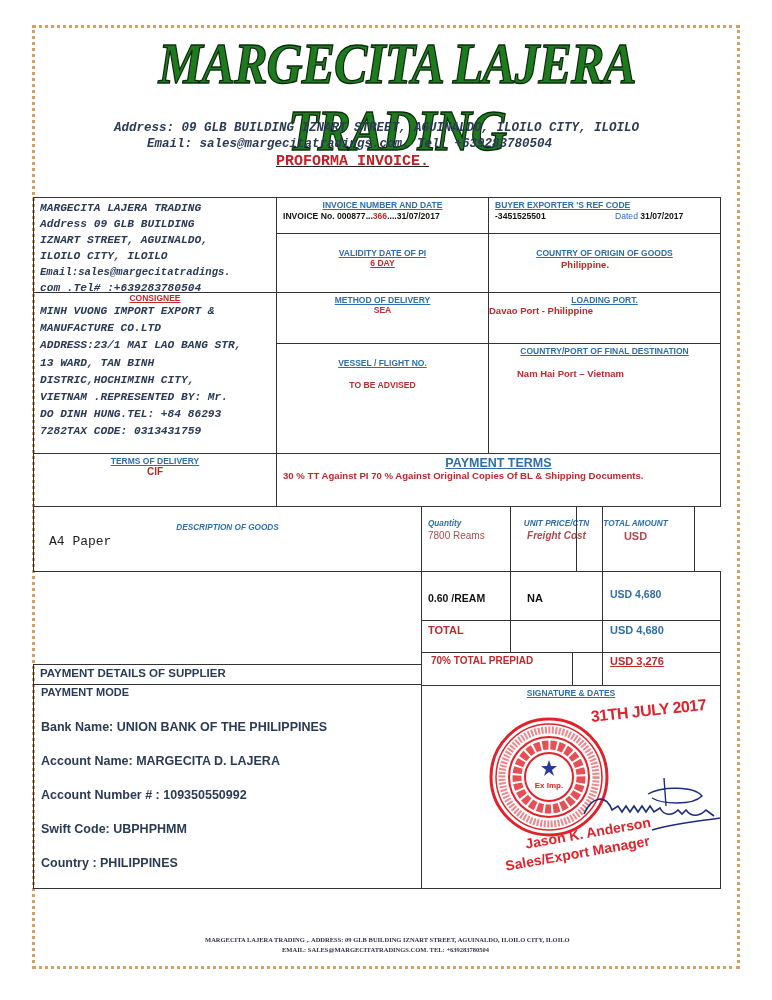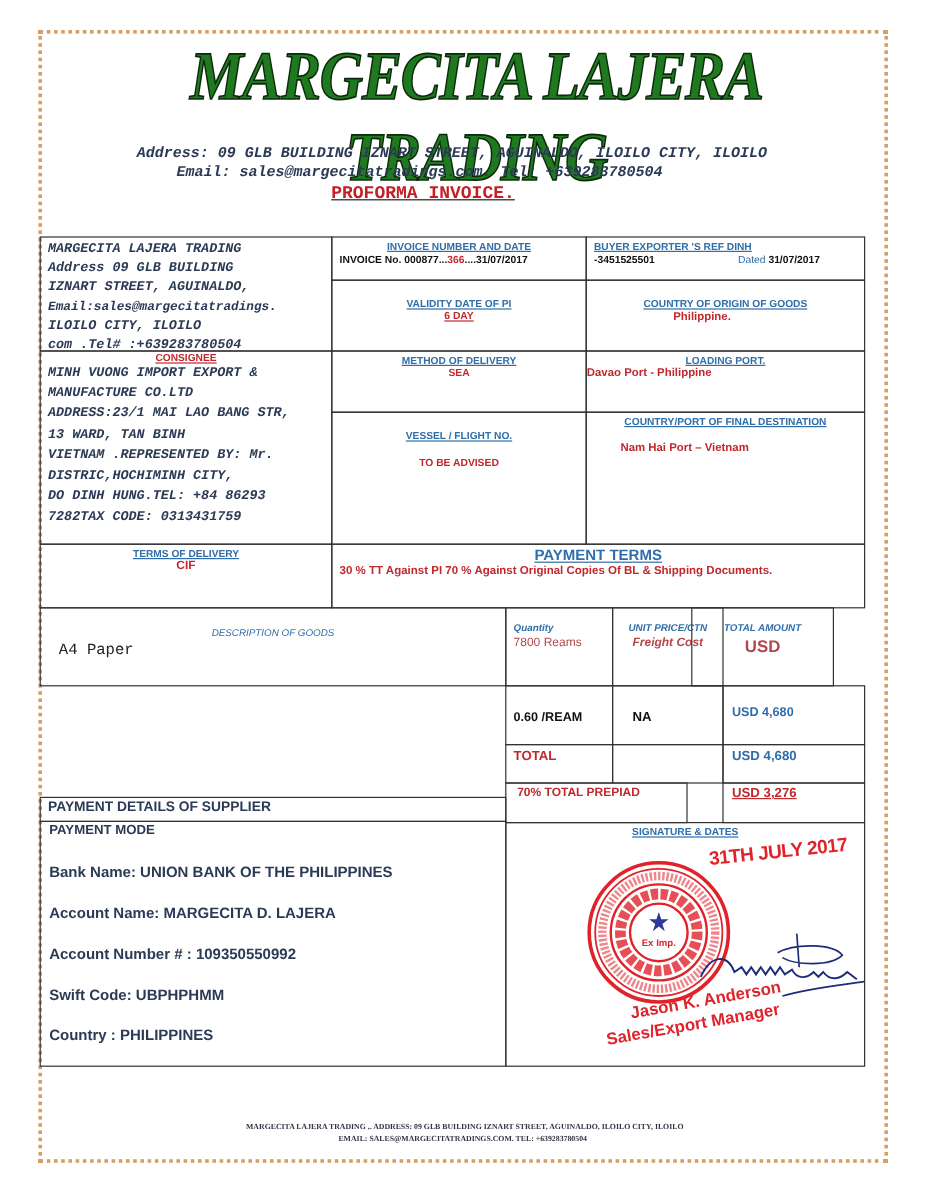--- a/index.html
+++ b/index.html
@@ -67,7 +67,7 @@
   </div>
 
   <div class="cell" style="left:455px;top:0;width:233px;height:37px;">
-    <div class="hdr" style="text-align:left;padding-left:6px;margin-top:2px;">BUYER EXPORTER 'S REF DINH</div>
+    <div class="hdr" style="text-align:left;padding-left:6px;margin-top:2px;">BUYER EXPORTER 'S REF CODE</div>
     <div style="font-size:8.6px;font-weight:bold;color:#111;padding-left:6px;margin-top:1px;position:relative;">
       <span>-3451525501</span>
       <span style="position:absolute;left:126px;"><span class="blue" style="font-weight:normal;">Dated</span>&nbsp;<span>31/07/2017</span></span>

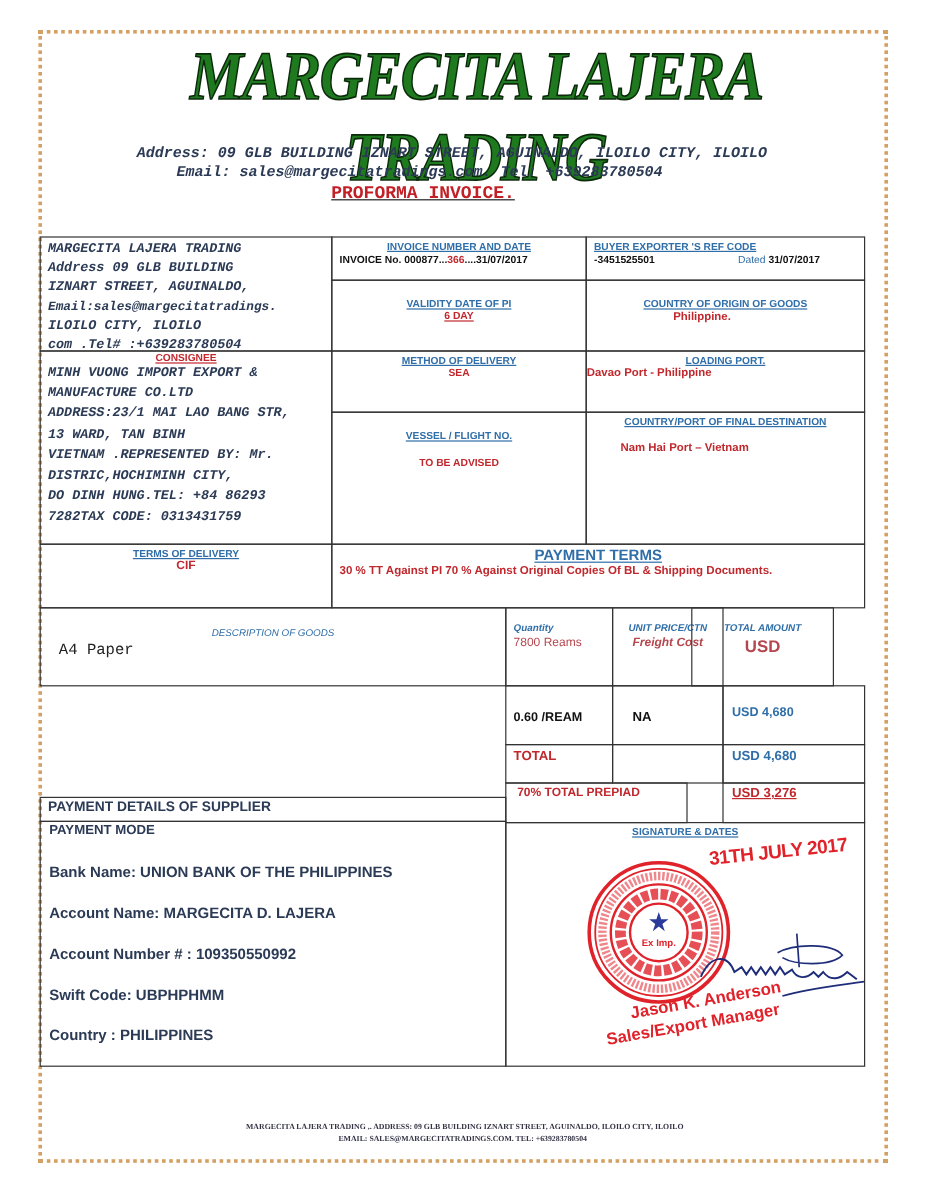--- a/index.html
+++ b/index.html
@@ -39,8 +39,8 @@
       <div>MARGECITA  LAJERA TRADING</div>
       <div>Address  09 GLB BUILDING</div>
       <div>IZNART STREET, AGUINALDO,</div>
+      <div>ILOILO CITY, ILOILO</div>
       <div style="font-size:10.6px;">Email:sales@margecitatradings.</div>
-      <div>ILOILO CITY, ILOILO</div>
       <div>com .Tel# :+639283780504</div>
     </div>
   </div>

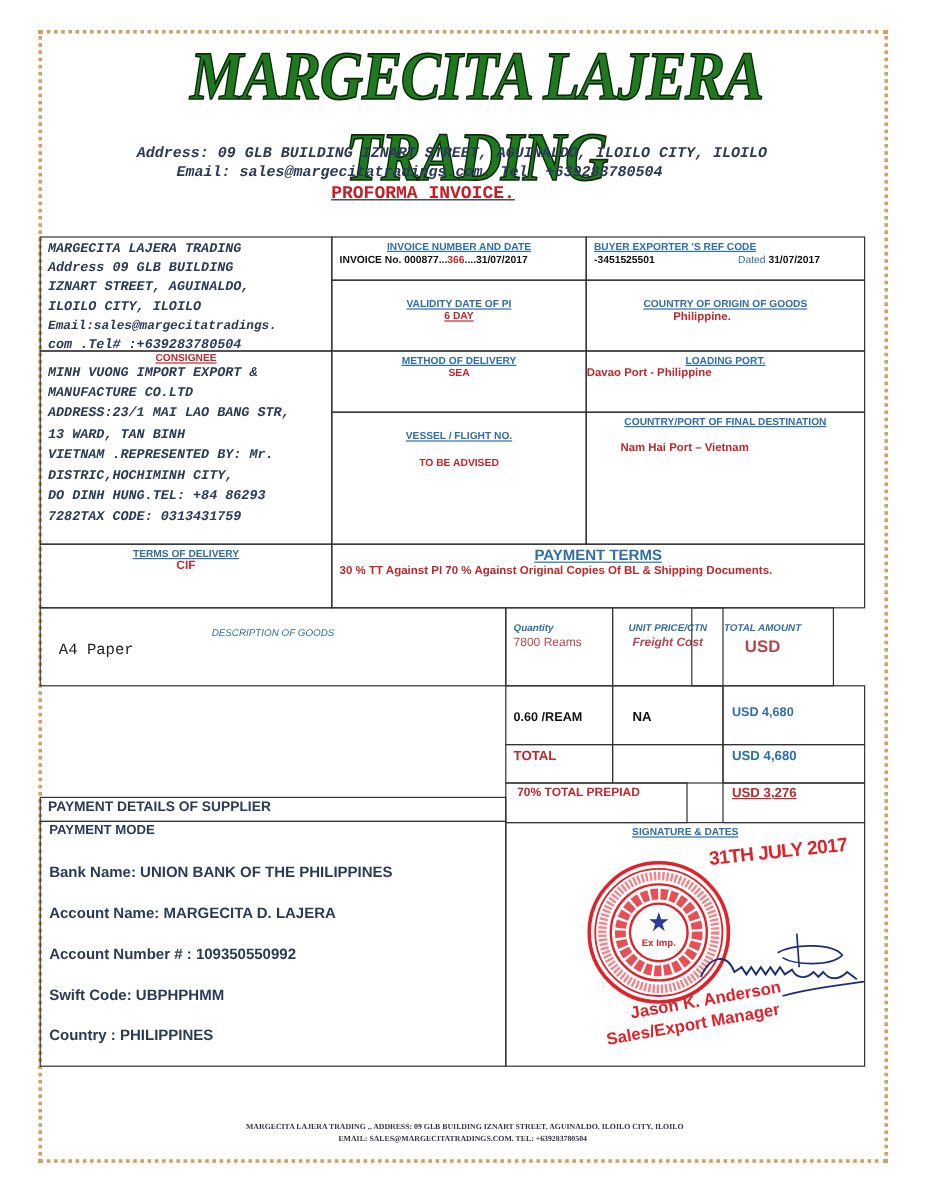--- a/index.html
+++ b/index.html
@@ -52,8 +52,8 @@
       <div>MANUFACTURE CO.LTD</div>
       <div>ADDRESS:23/1 MAI LAO BANG STR,</div>
       <div>13 WARD, TAN BINH</div>
+      <div>DISTRIC,HOCHIMINH CITY,</div>
       <div>VIETNAM .REPRESENTED BY: Mr.</div>
-      <div>DISTRIC,HOCHIMINH CITY,</div>
       <div>DO DINH HUNG.TEL:  +84 86293</div>
       <div>7282TAX CODE: 0313431759</div>
     </div>

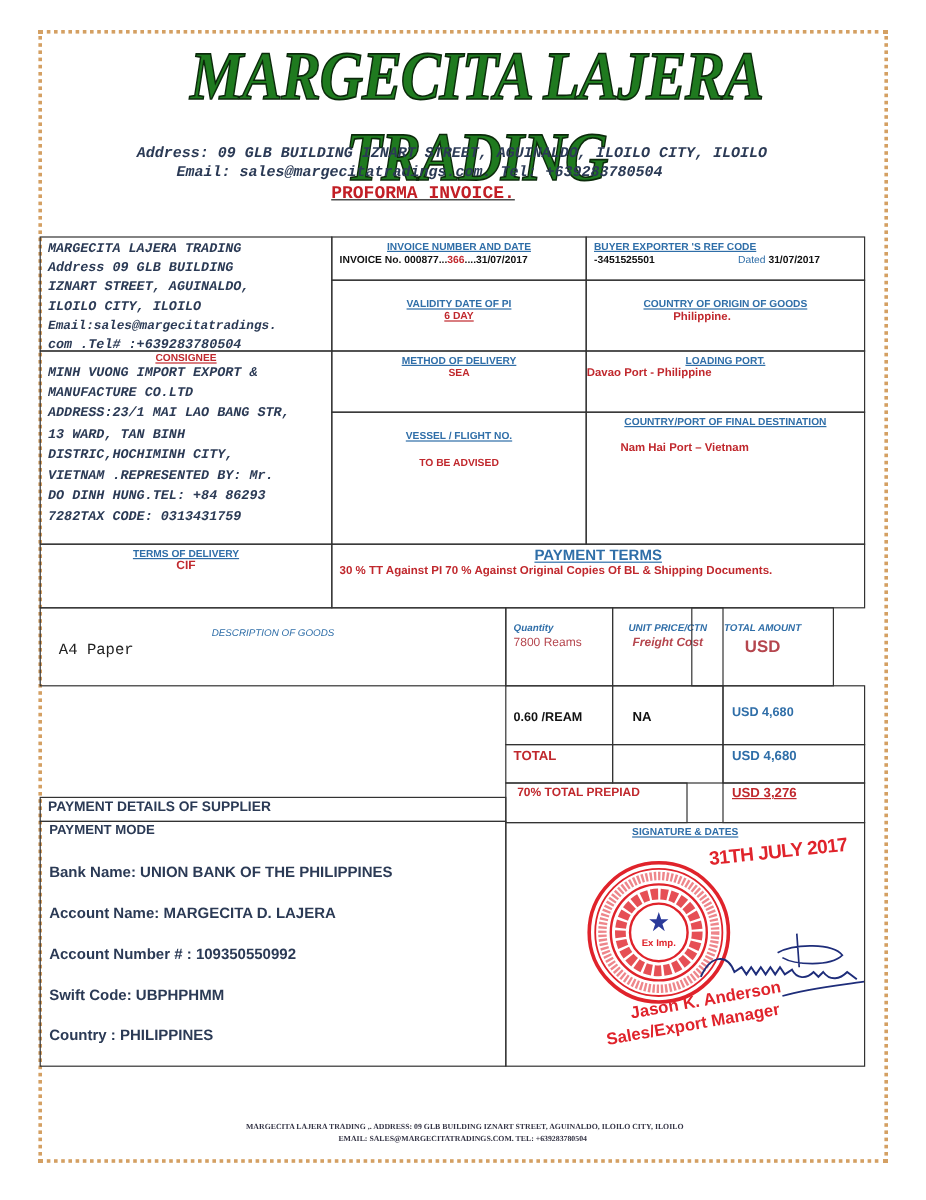--- a/index.html
+++ b/index.html
@@ -115,7 +115,7 @@
   </div>
 
   <div class="cell" style="left:0;top:309px;width:389px;height:66px;">
-    <div style="font-size:8.2px;font-weight:normal;font-style:italic;color:#2f6ea8;text-align:center;margin-top:16px;">DESCRIPTION OF GOODS</div>
+    <div style="font-size:8.2px;font-weight:bold;font-style:italic;color:#2f6ea8;text-align:center;margin-top:16px;">DESCRIPTION OF GOODS</div>
     <div class="mono" style="font-size:13px;color:#222;padding-left:15px;margin-top:2px;">A4 Paper</div>
   </div>
   <div class="cell" style="left:388px;top:309px;width:90px;height:66px;">

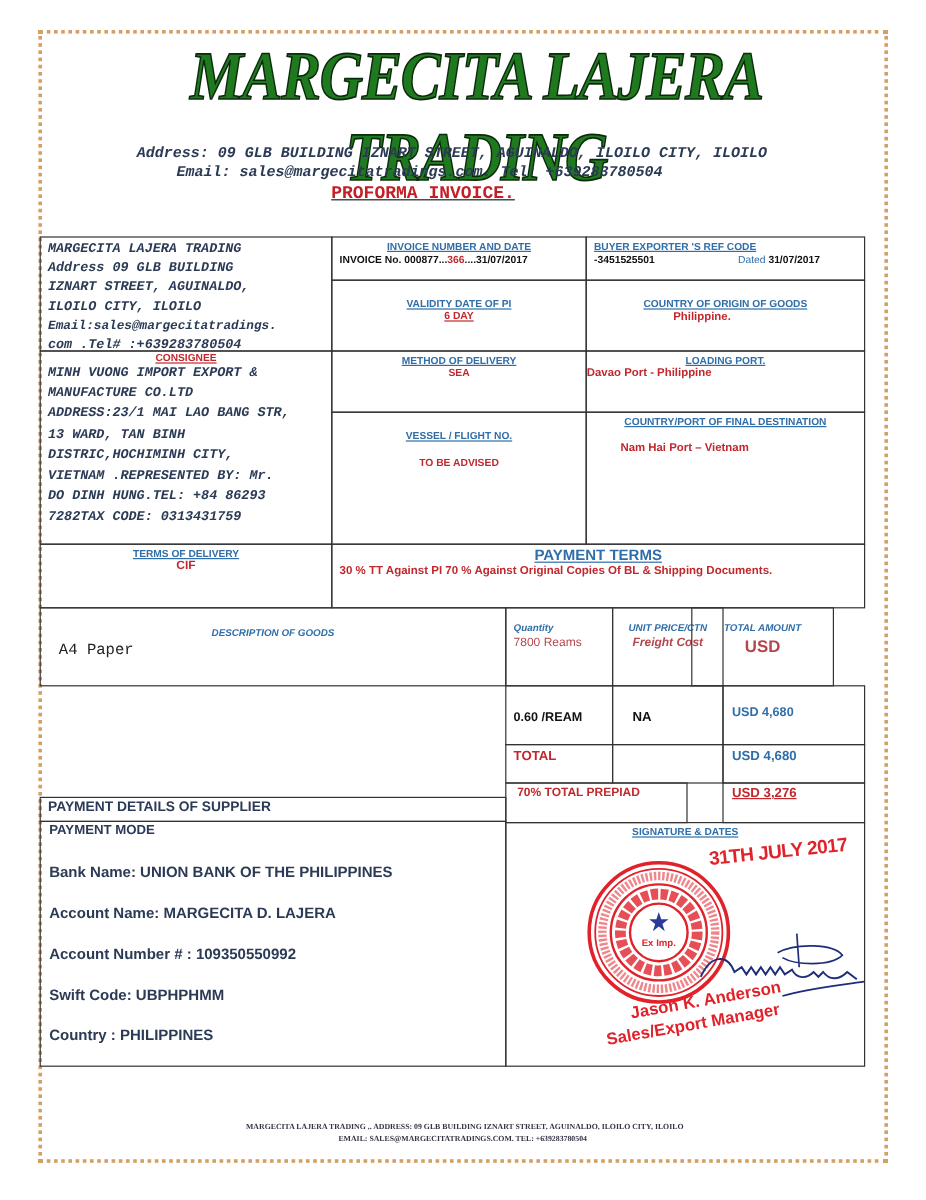--- a/index.html
+++ b/index.html
@@ -128,7 +128,7 @@
   </div>
   <div class="cell" style="left:543px;top:309px;width:119px;height:66px;">
     <div style="font-size:8.2px;font-weight:bold;font-style:italic;color:#2f6ea8;text-align:center;margin-top:12px;">TOTAL AMOUNT</div>
-    <div class="red" style="font-size:14px;text-align:center;margin-top:2px;color:#b5464e;">USD</div>
+    <div class="red" style="font-size:11px;text-align:center;margin-top:2px;color:#b5464e;">USD</div>
   </div>
 
 

